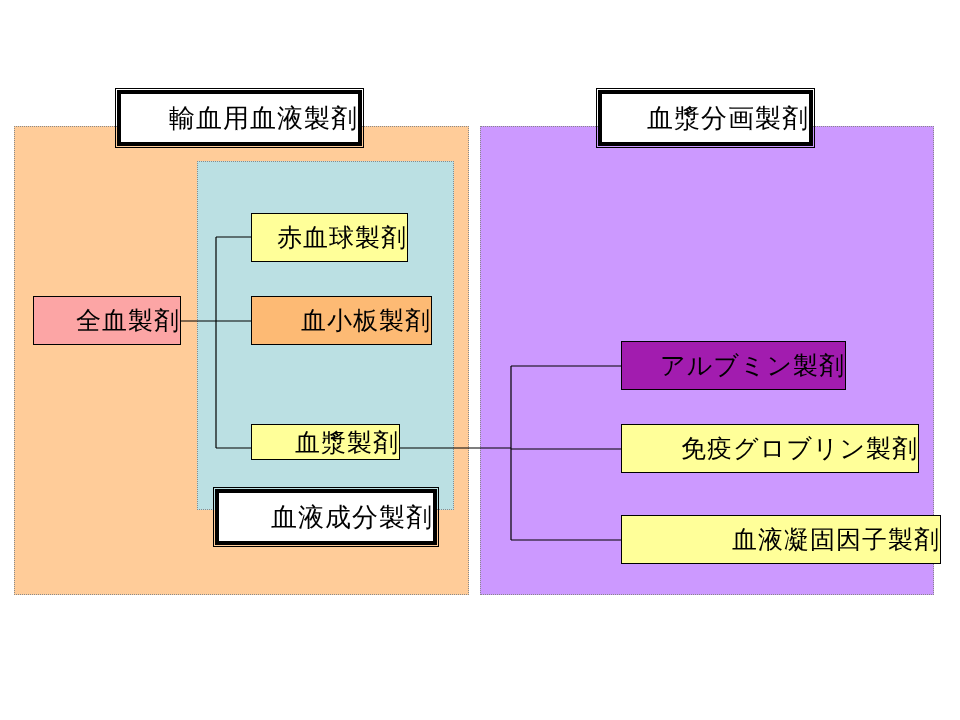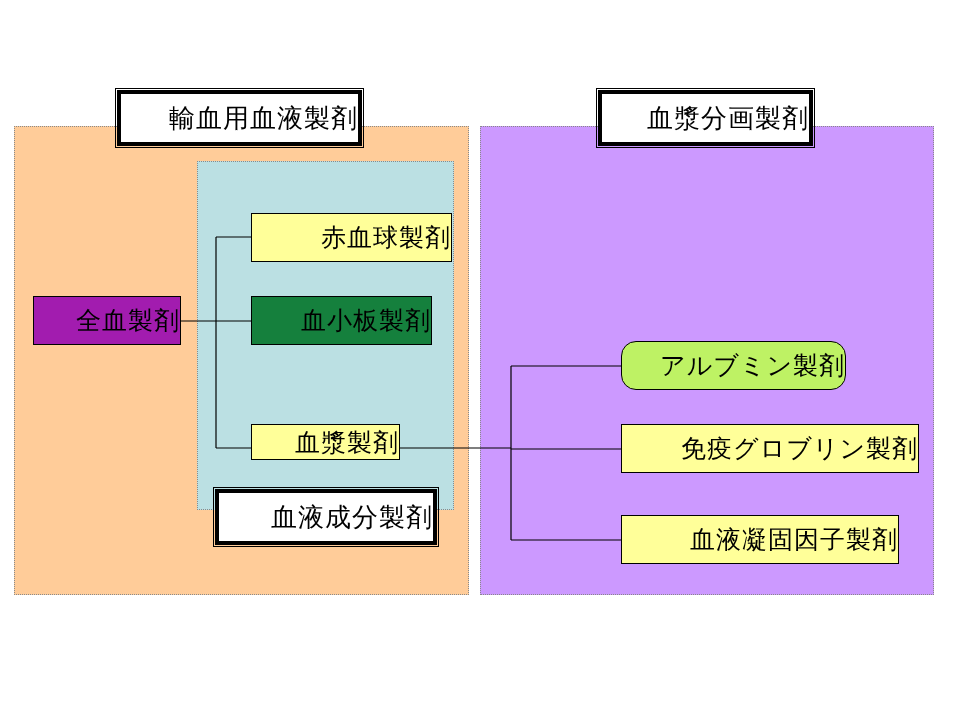--- a/index.html
+++ b/index.html
@@ -33,7 +33,7 @@
     #title-components { left: 215px; top: 489px; width: 222px; height: 56px; }
 
     #box-whole-blood { left: 33px; top: 296px; width: 148px; height: 49px; }
-    #box-rbc { left: 251px; top: 213px; width: 201px; height: 49px; }
+    #box-rbc { left: 251px; top: 213px; width: 157px; height: 49px; }
     #box-platelet { left: 251px; top: 296px; width: 181px; height: 49px; }
     #box-plasma { left: 251px; top: 424px; width: 149px; height: 36px; }
     #box-albumin { left: 621px; top: 341px; width: 225px; height: 49px; }

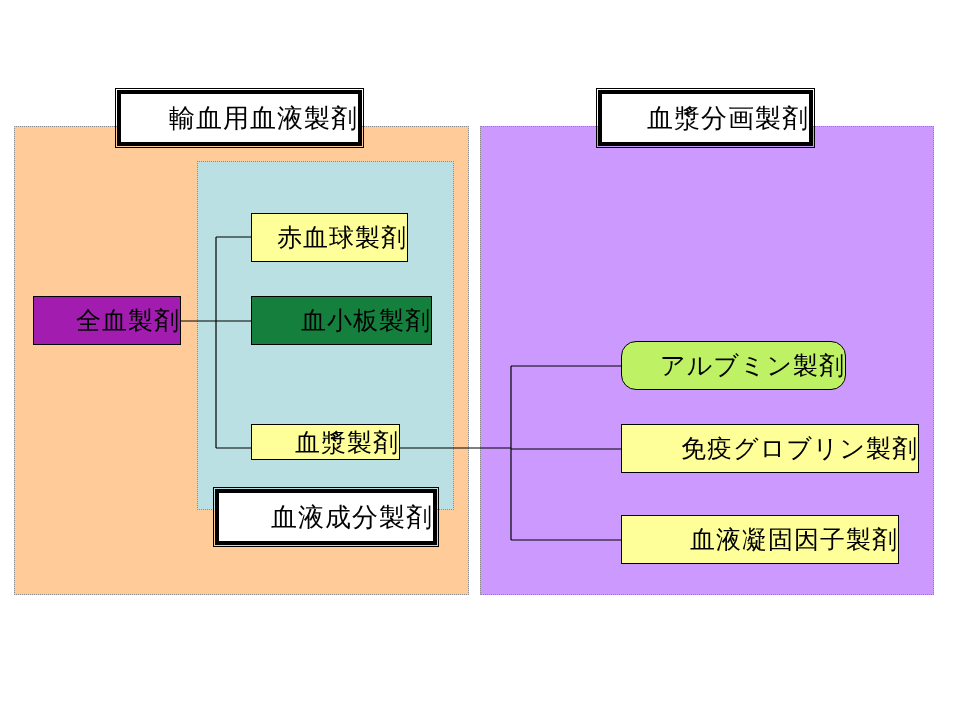--- a/index.html
+++ b/index.html
@@ -72,7 +72,7 @@
   <span>血液成分製剤</span>
 </div>
 
-<div class="box leaf" id="box-whole-blood" style="background: #a21caf;">
+<div class="box leaf" id="box-whole-blood" style="background: #fca5a5;">
   <span>全血製剤</span>
 </div>
 <div class="box leaf" id="box-rbc" style="background: rgb(255, 255, 153);">

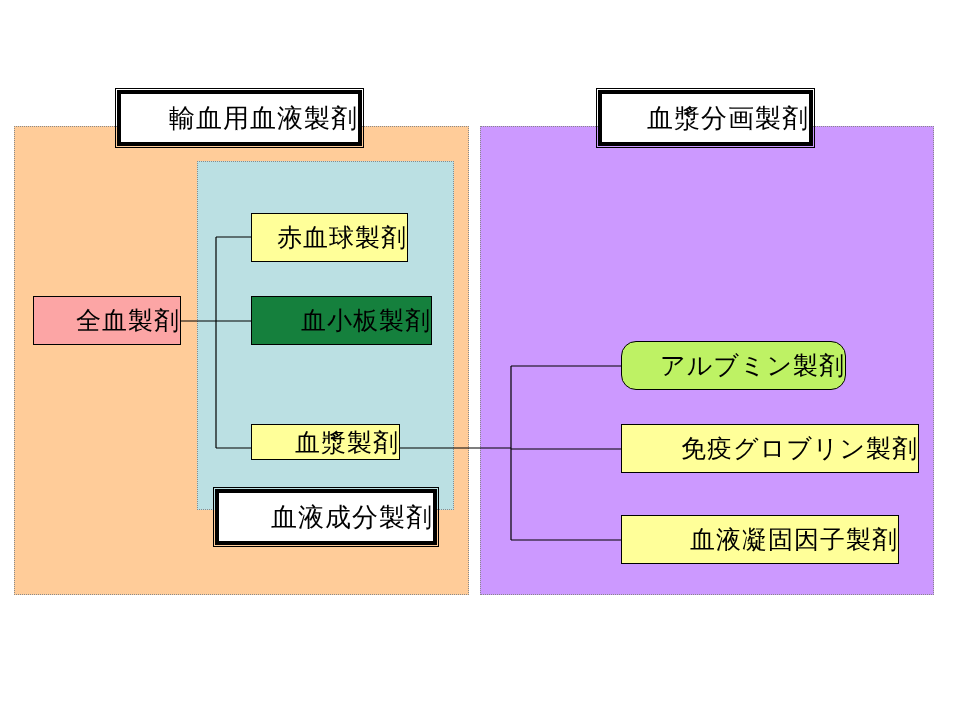--- a/index.html
+++ b/index.html
@@ -78,7 +78,7 @@
 <div class="box leaf" id="box-rbc" style="background: rgb(255, 255, 153);">
   <span>赤血球製剤</span>
 </div>
-<div class="box leaf" id="box-platelet" style="background: #15803d;">
+<div class="box leaf" id="box-platelet" style="background: #fdba74;">
   <span>血小板製剤</span>
 </div>
 <div class="box leaf" id="box-plasma" style="background: rgb(255, 255, 153);">

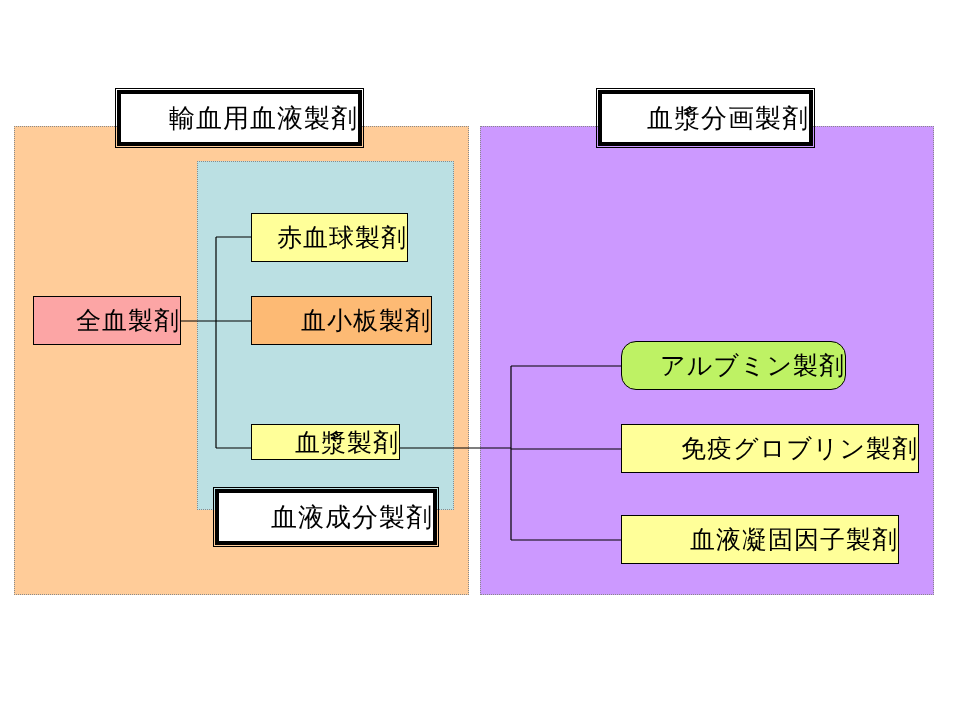--- a/index.html
+++ b/index.html
@@ -84,7 +84,7 @@
 <div class="box leaf" id="box-plasma" style="background: rgb(255, 255, 153);">
   <span>血漿製剤</span>
 </div>
-<div class="box leaf" id="box-albumin" style="background: #bef264; border-radius: 15px;">
+<div class="box leaf" id="box-albumin" style="background: #a21caf;">
   <span>アルブミン製剤</span>
 </div>
 <div class="box leaf" id="box-ig" style="background: rgb(255, 255, 153);">

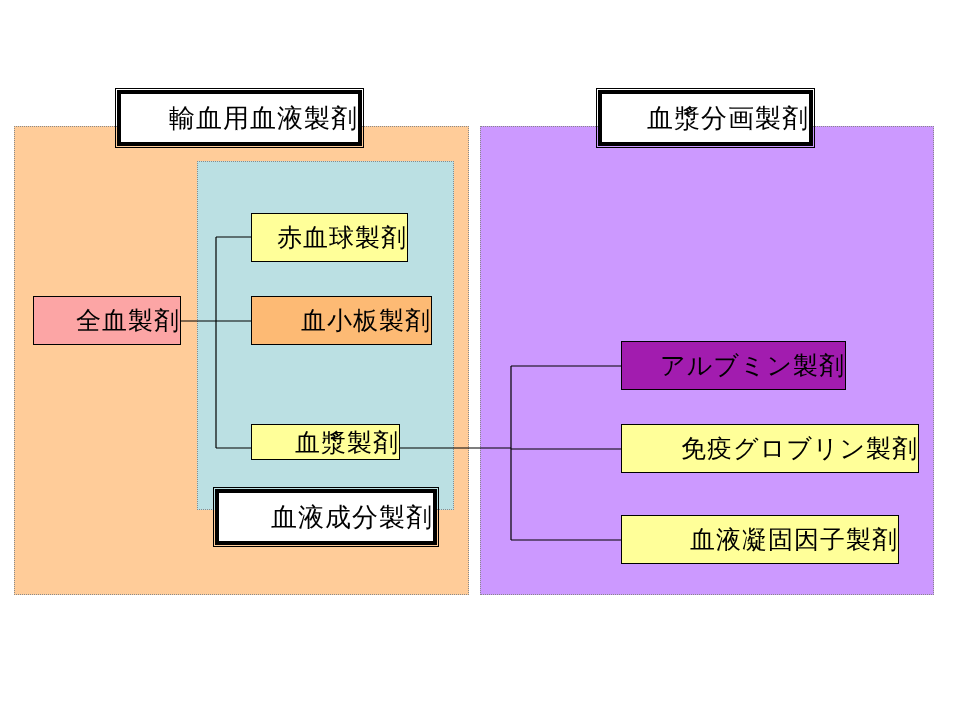--- a/index.html
+++ b/index.html
@@ -38,7 +38,7 @@
     #box-plasma { left: 251px; top: 424px; width: 149px; height: 36px; }
     #box-albumin { left: 621px; top: 341px; width: 225px; height: 49px; }
     #box-ig { left: 621px; top: 424px; width: 298px; height: 49px; }
-    #box-coag { left: 621px; top: 515px; width: 278px; height: 49px; }
+    #box-coag { left: 621px; top: 515px; width: 320px; height: 49px; }
 
     svg#connectors { position: absolute; left: 0; top: 0; width: 960px; height: 720px; pointer-events: none; }
     svg#connectors line { stroke: #000; stroke-width: 1.2; }

